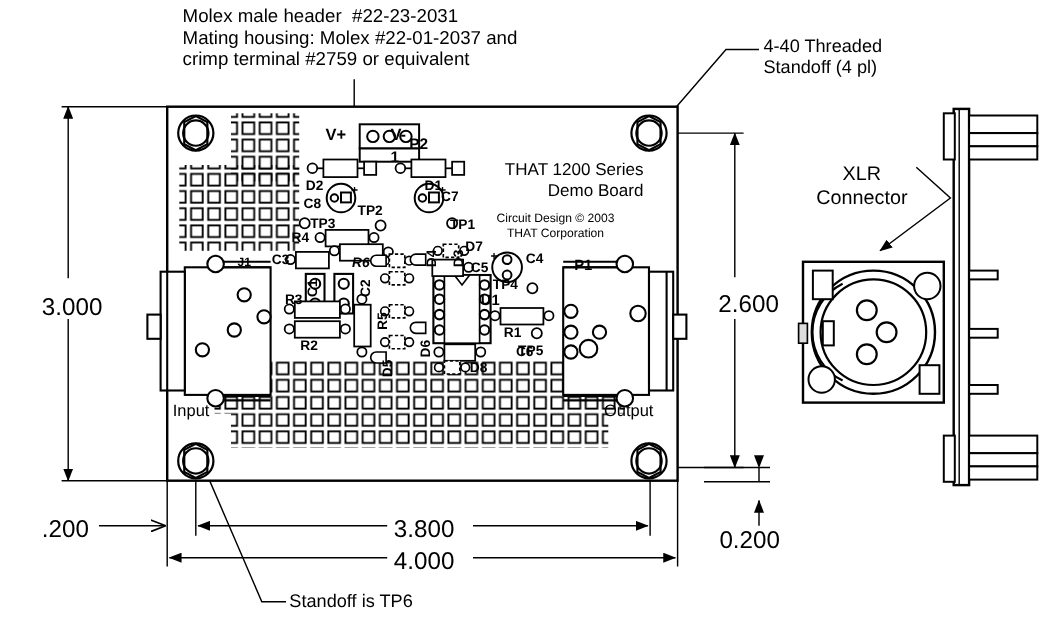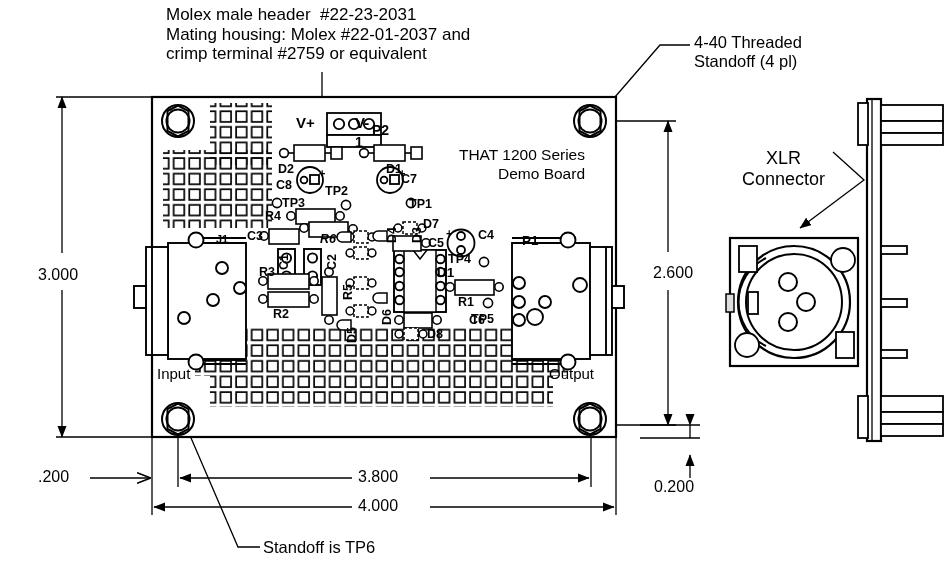--- a/index.html
+++ b/index.html
@@ -462,6 +462,8 @@
 
   <div class="anno brd-title">THAT 1200 Series
 Demo Board</div>
+  <div class="anno brd-sub">Circuit Design © 2003
+THAT Corporation</div>
 
   <div class="anno io-label io-input">Input</div>
   <div class="anno io-label io-output">Output</div>

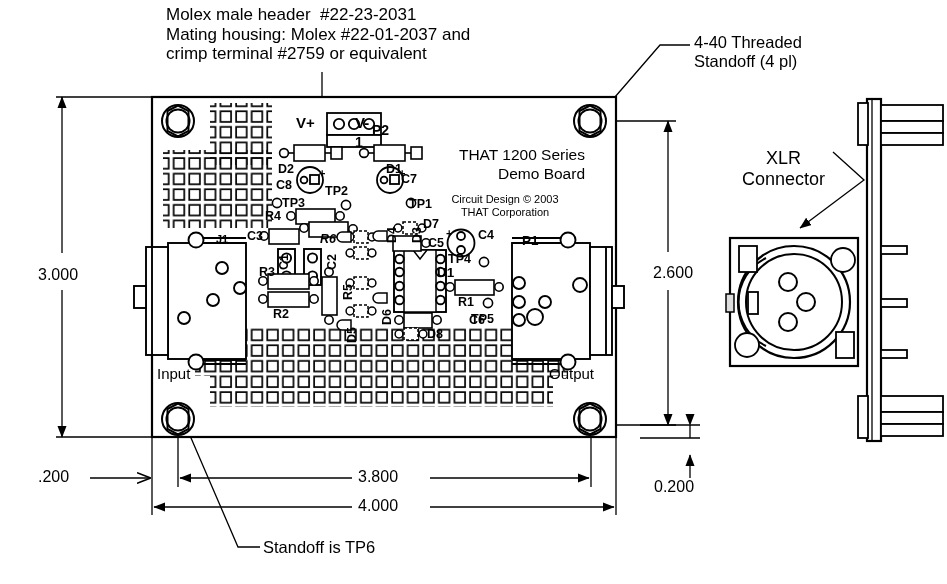--- a/index.html
+++ b/index.html
@@ -56,7 +56,7 @@
     font-size: 16.5px;
   }
   .dim-label {
-    font-size: 16px;
+    font-size: 22px;
   }
   .dim-3000 { left: 38px; top: 266px; }
   .dim-2600 { left: 653px; top: 264px; }

